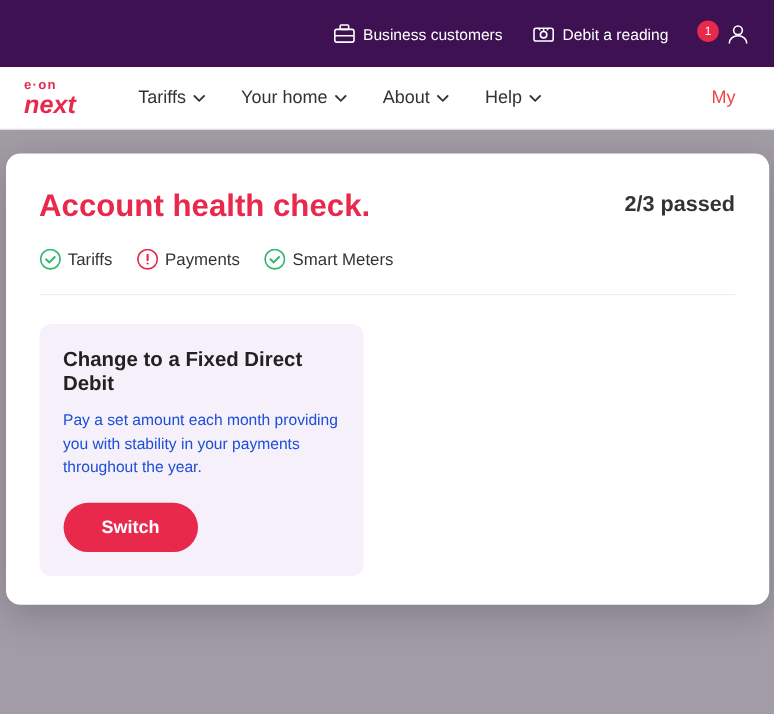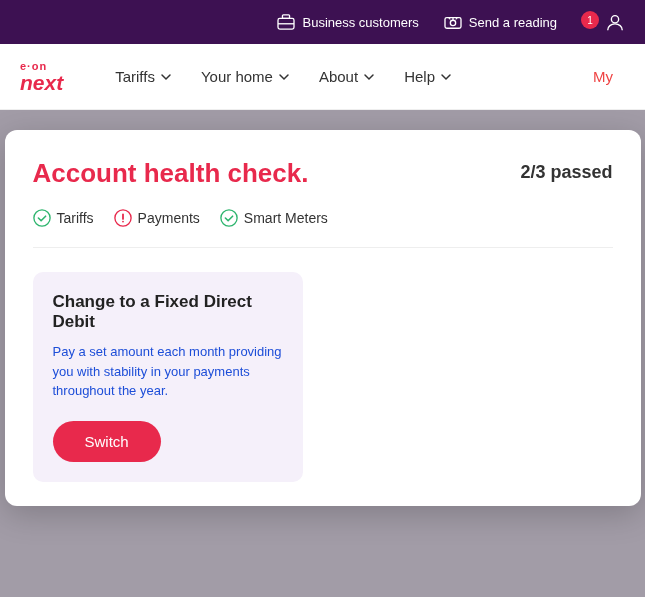--- a/index.html
+++ b/index.html
@@ -14,7 +14,7 @@
     
     .top-bar {
       background: #3d1152;
-      height: 44px;
+      height: 56px;
       display: flex;
       align-items: center;
       justify-content: flex-end;

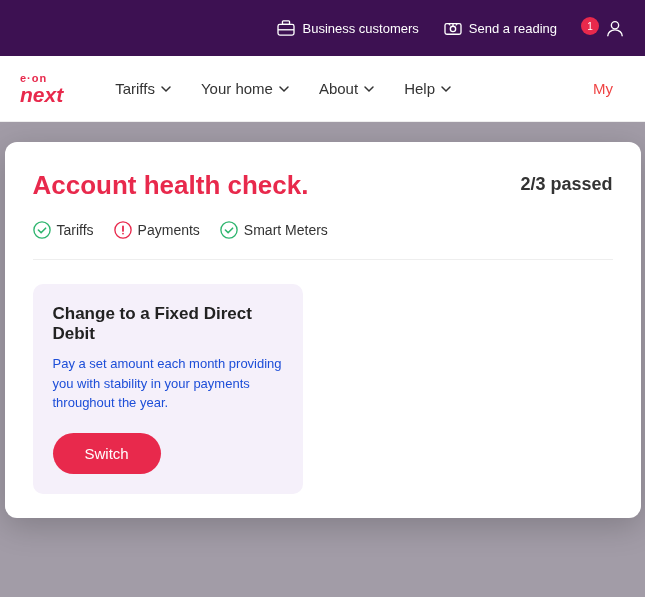--- a/index.html
+++ b/index.html
@@ -256,7 +256,7 @@
         <line x1="16" y1="4" x2="14" y2="6" stroke="white" stroke-width="1.2"></line>
       </svg>
     </span>
-    <span>Send a reading</span>
+    <span>Debit a reading</span>
   </a>
   <a class="top-bar-item">
     <span class="notification-badge">1</span>

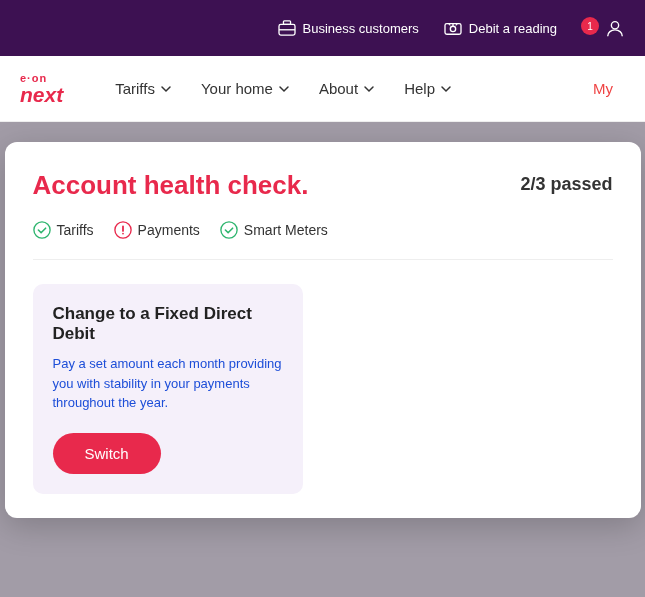--- a/index.html
+++ b/index.html
@@ -54,7 +54,7 @@
     
     .nav-bar {
       background: white;
-      height: 66px;
+      height: 52px;
       display: flex;
       align-items: center;
       padding: 0 20px;

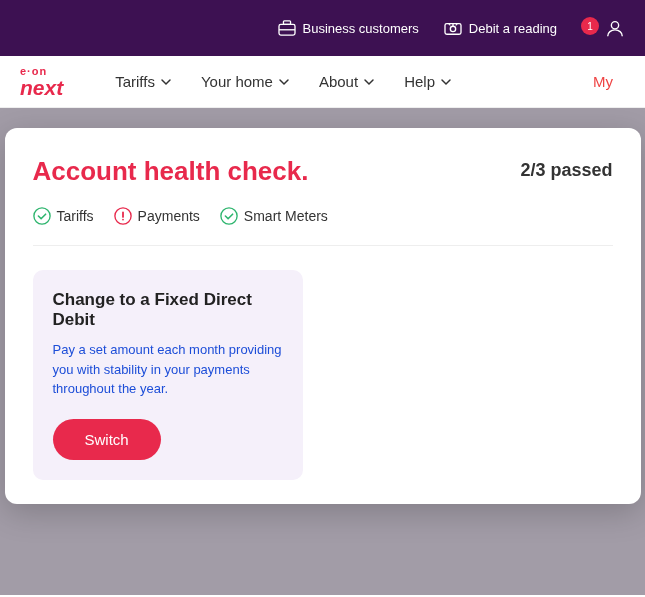--- a/index.html
+++ b/index.html
@@ -217,7 +217,7 @@
       border-radius: 25px;
       padding: 12px 32px;
       font-size: 15px;
-      font-weight: 400;
+      font-weight: 700;
       cursor: pointer;
     }
 

